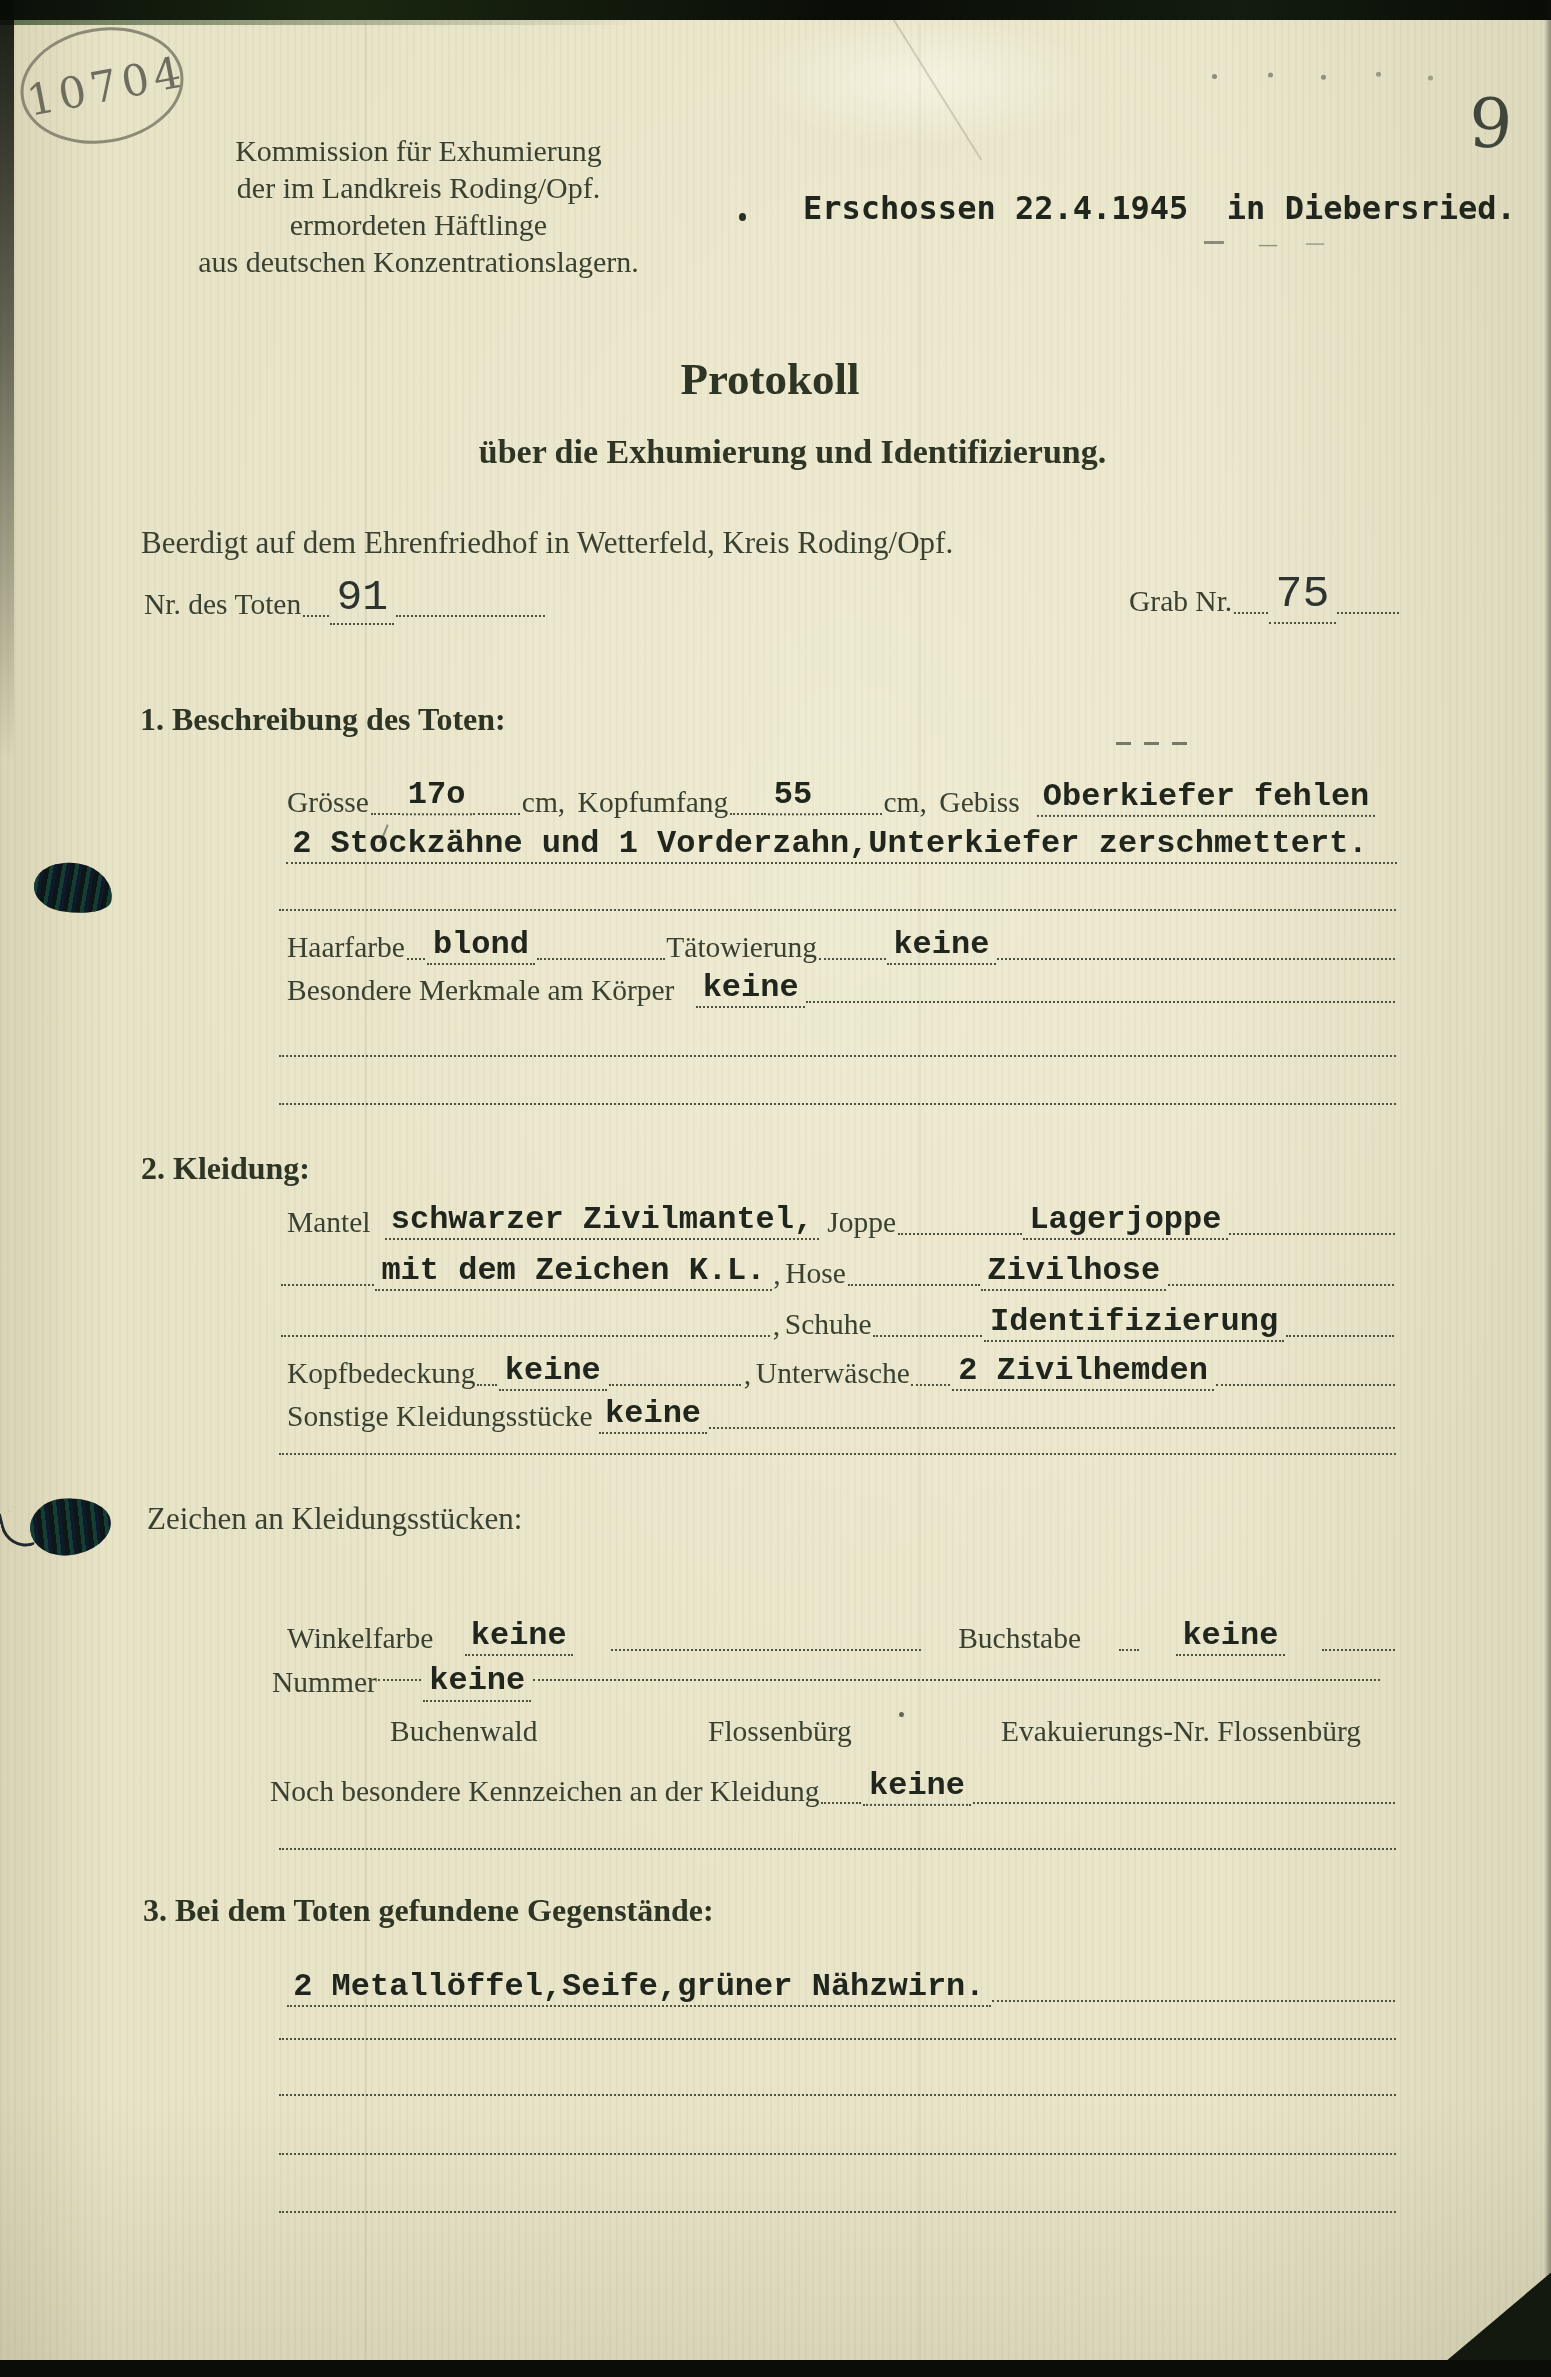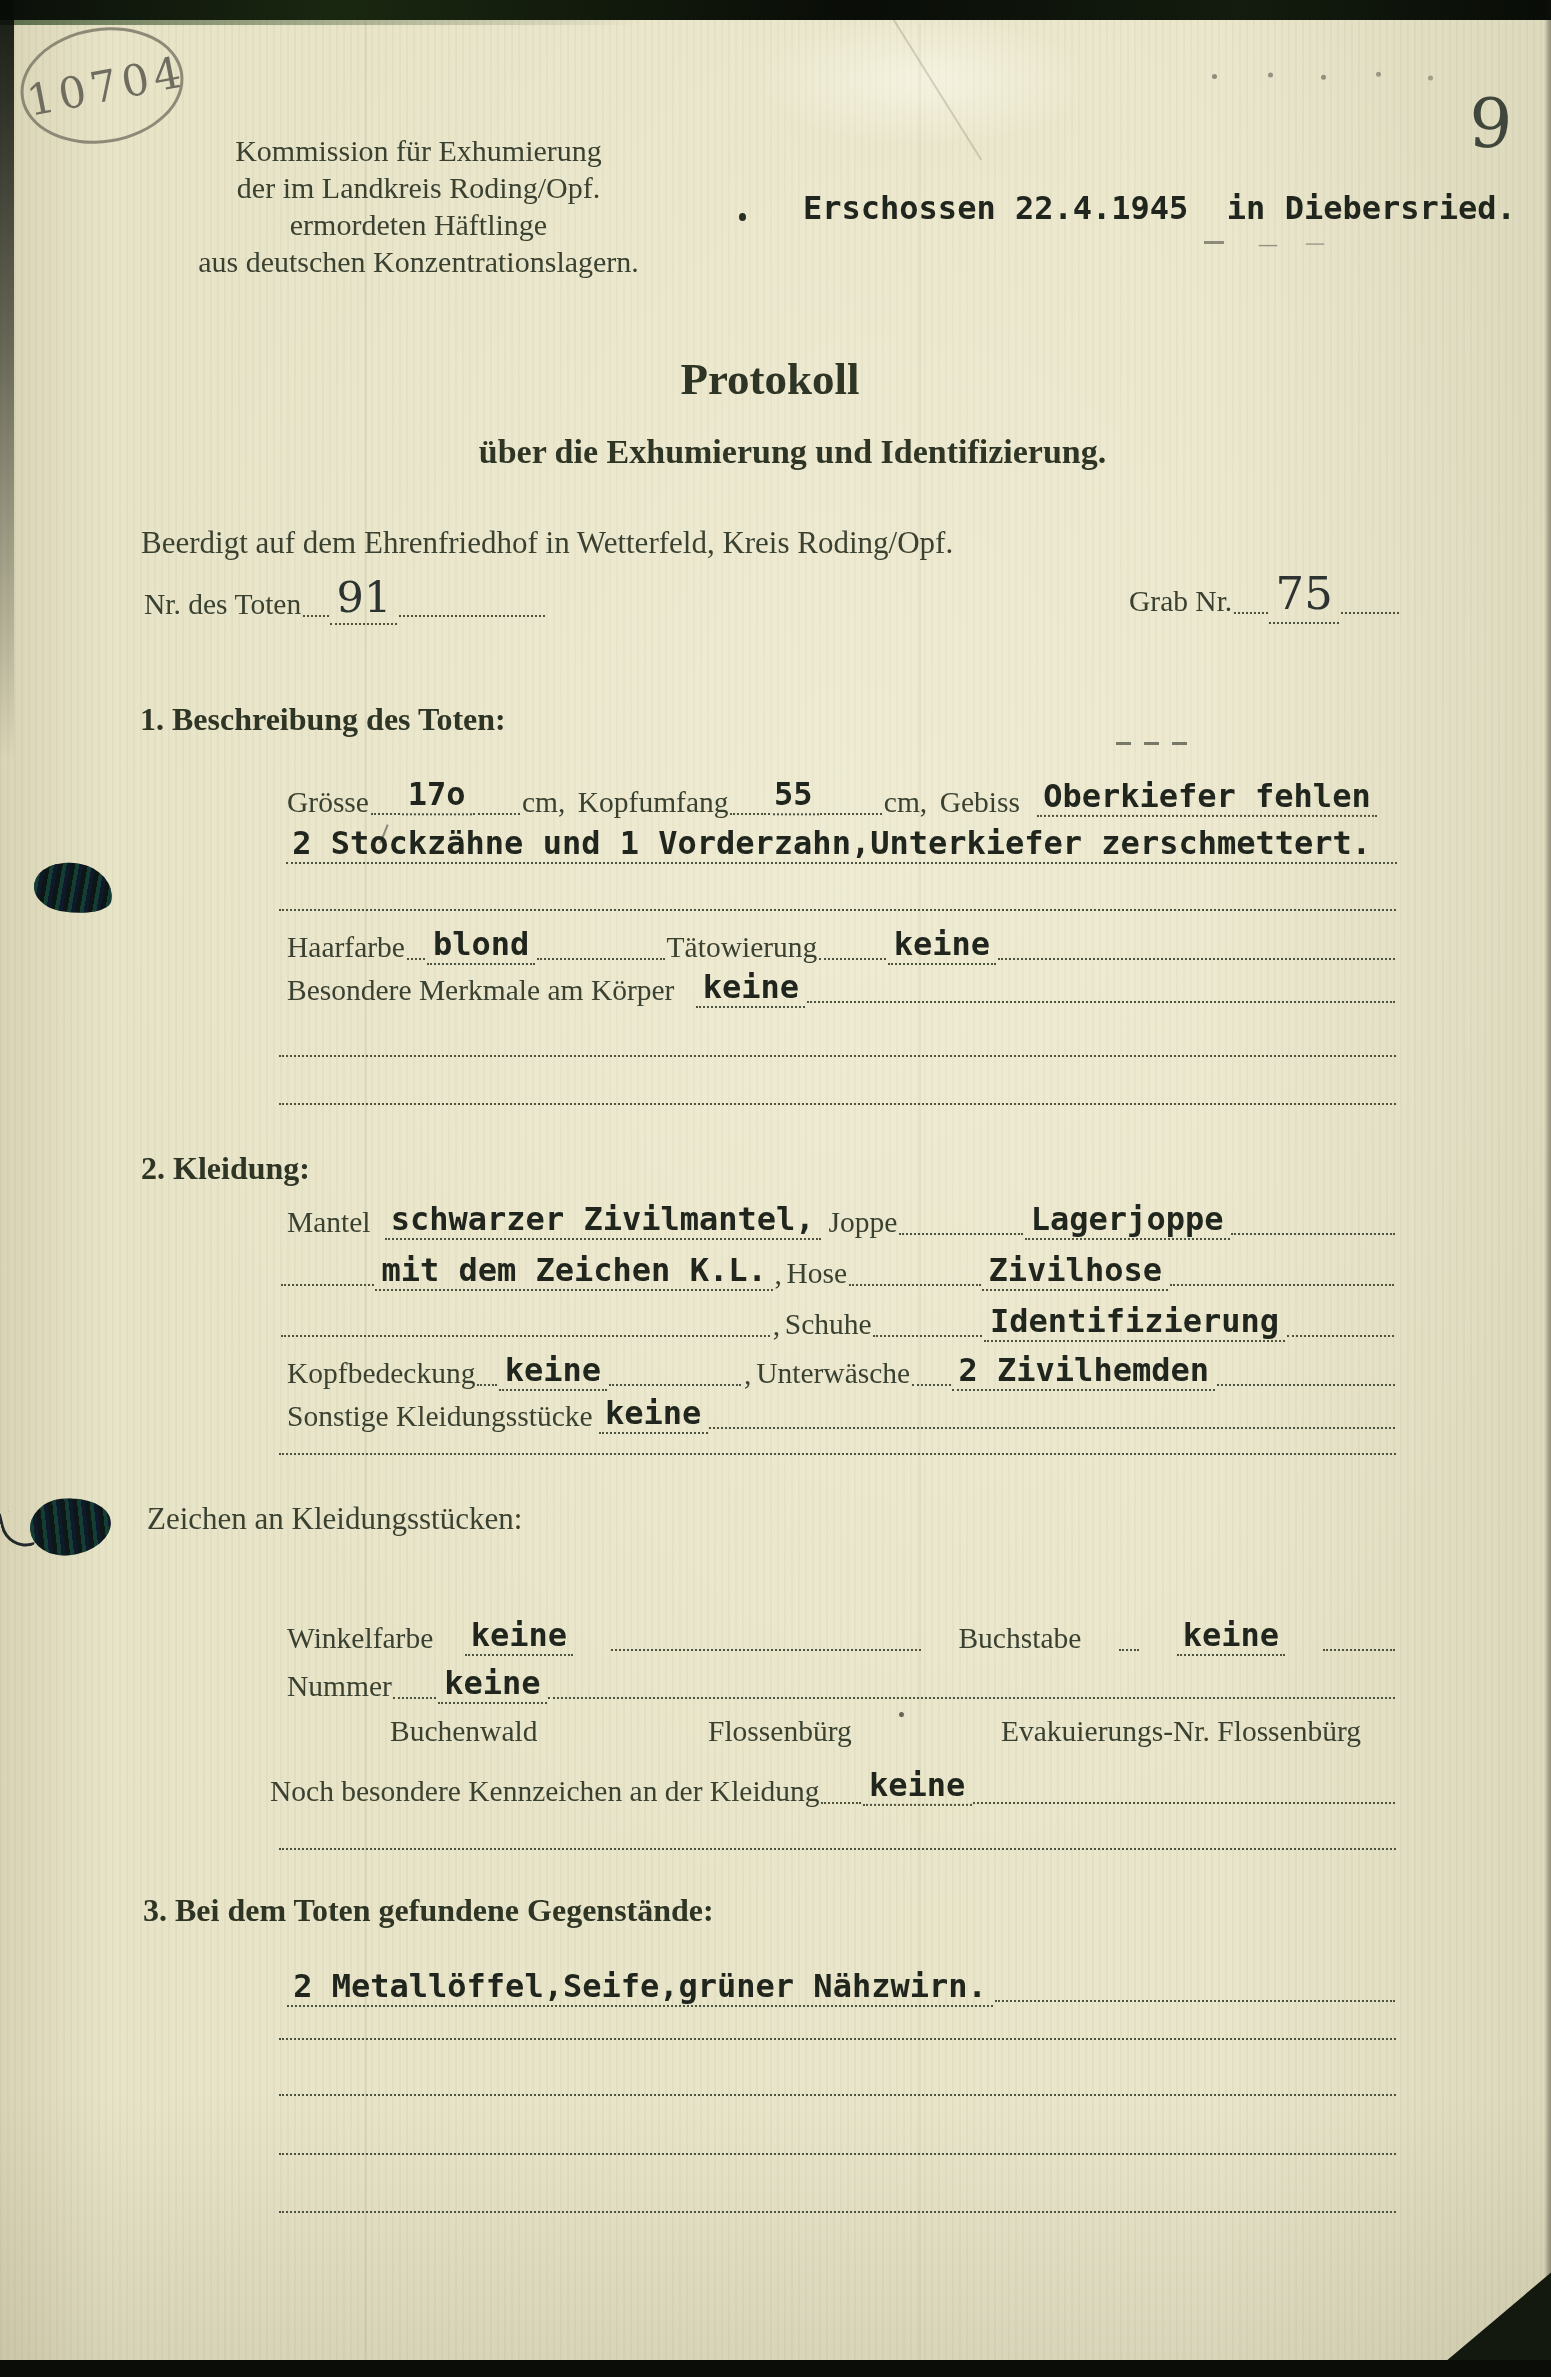--- a/index.html
+++ b/index.html
@@ -26,7 +26,7 @@
   .row{position:absolute;display:flex;align-items:flex-end;height:42px;}
   .dots{border-bottom:2.3px dotted #4e5340;margin:0 1.6px 5.4px 1.6px;}
   .grow{flex:1 1 auto;}
-  .typedv{border-bottom:2.3px dotted #4e5340;padding:0 6.2px 1.6px 6.2px;}
+  .typedv{border-bottom:2.3px dotted #4e5340;padding:0 6.2px 1.6px 6.2px;font-family:Liberation Mono, monospace;}
   .sep{position:absolute;height:0;border-bottom:2.3px dotted #4e5340;}
   .comma{font-size:29.5px;margin:0 4.7px 0 1.6px;}
   

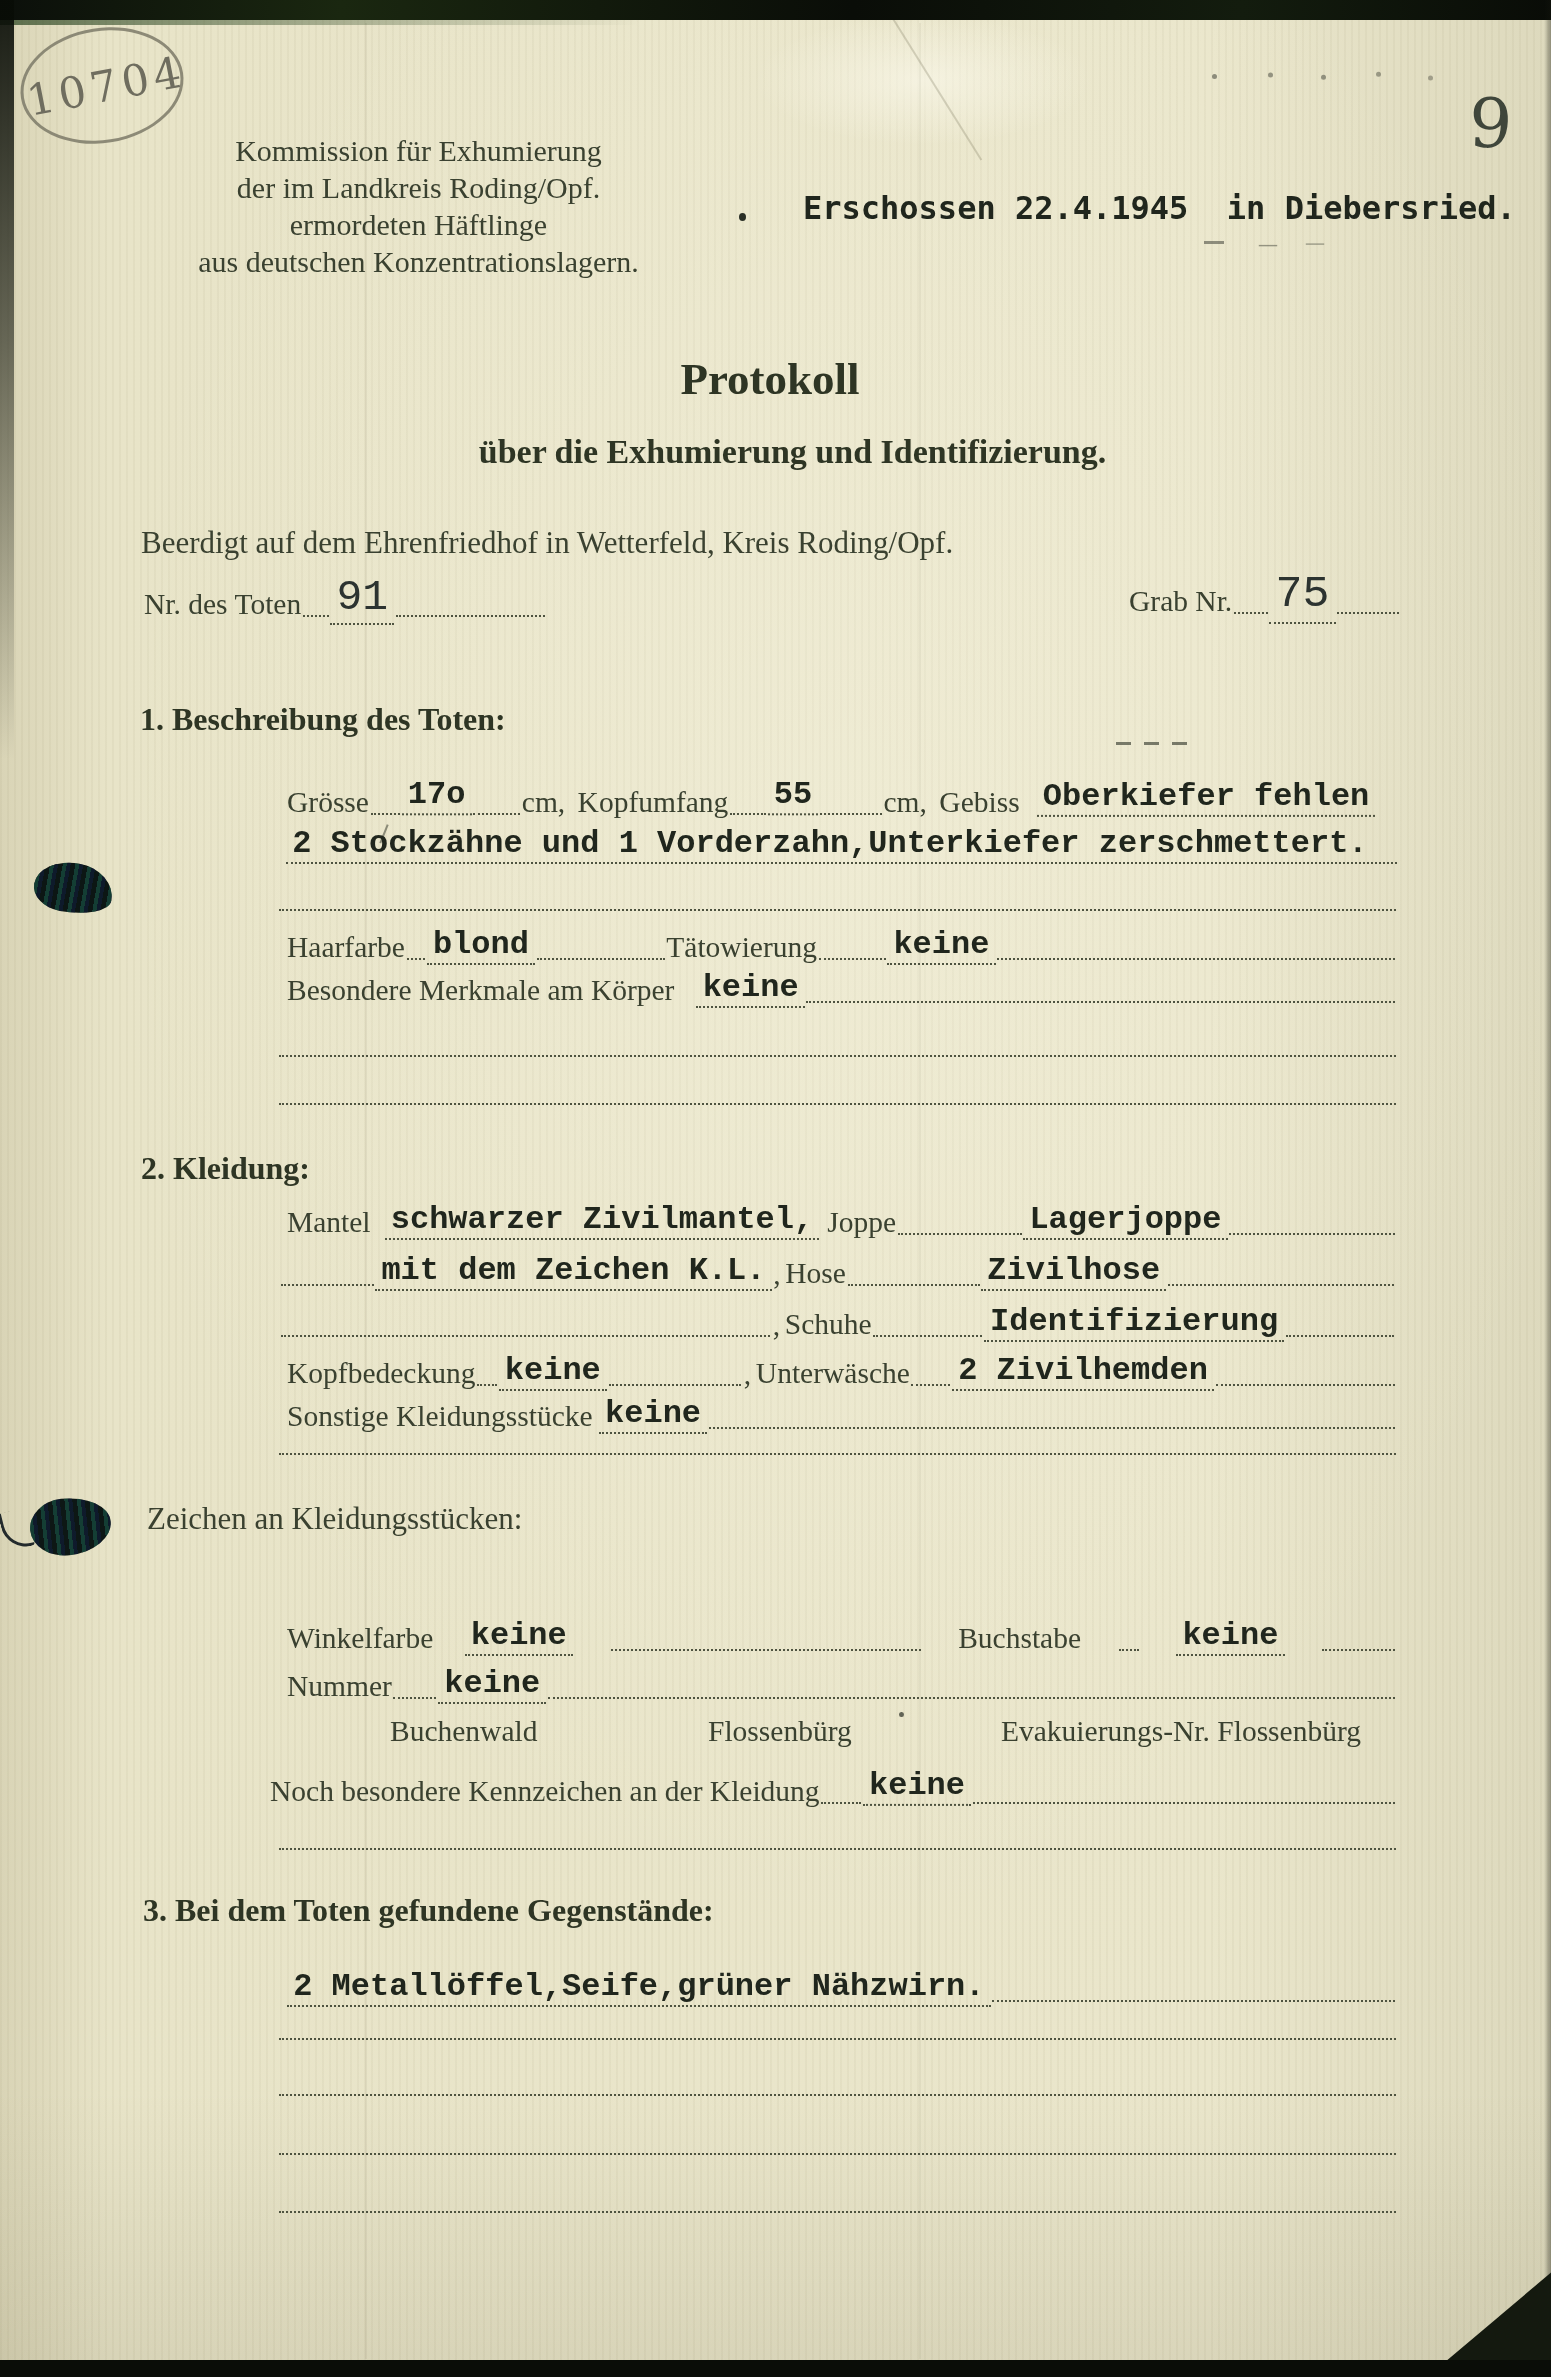--- a/index.html
+++ b/index.html
@@ -241,7 +241,7 @@
     <span class="dots grow"></span>
   </div>
 
-  <div class="row" style="left:287px;top:1662px;width:1110px;">
+  <div class="row" style="left:272px;top:1662px;width:1110px;align-items:center;">
     <span class="serif lbl">Nummer</span>
     <span class="dots" style="width:43px;"></span>
     <span class="typed typedv">keine</span>

